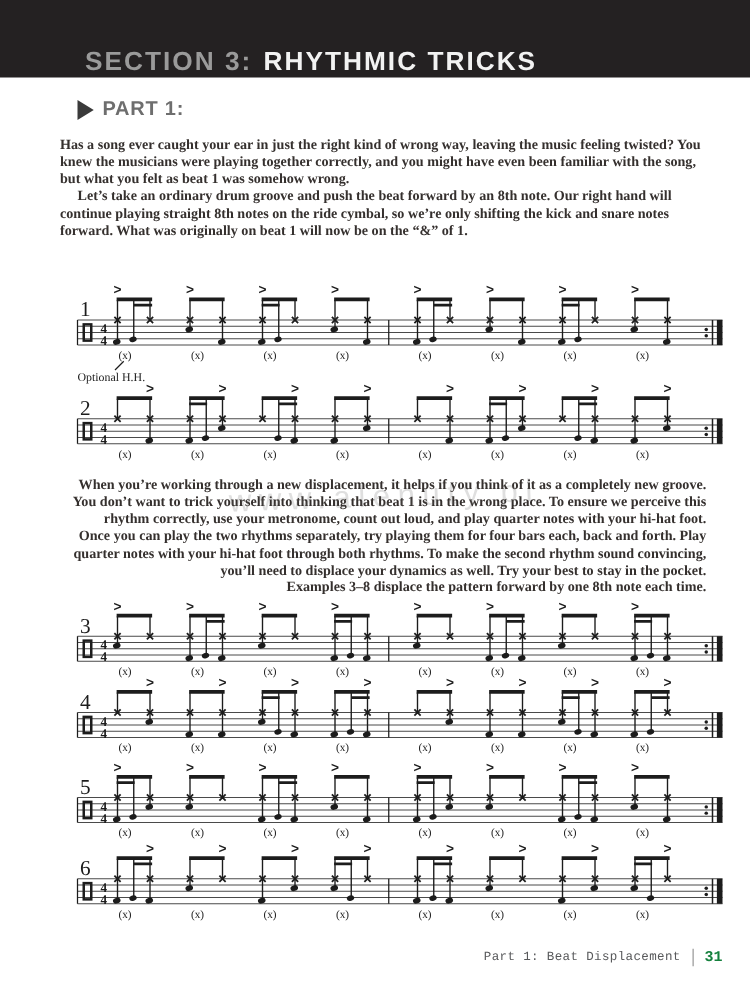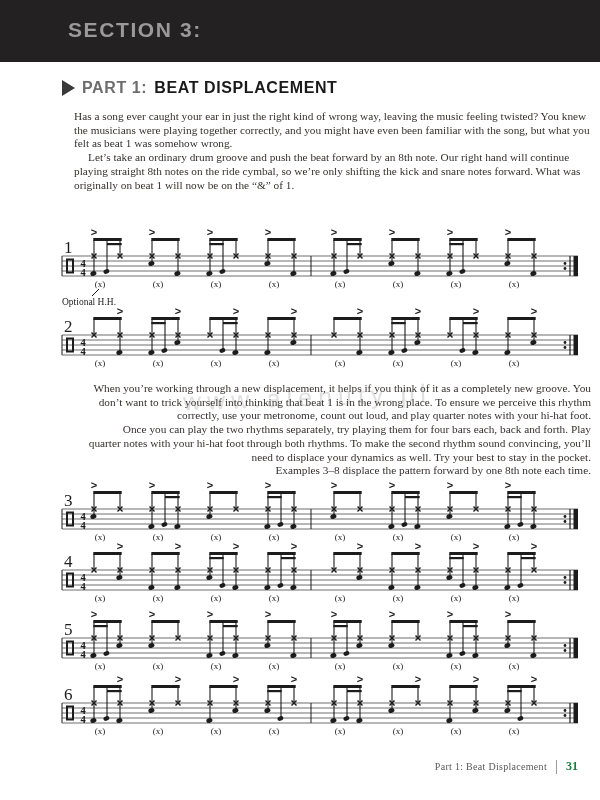--- a/index.html
+++ b/index.html
@@ -10,7 +10,7 @@
   .topbar {
     position:absolute; top:0; left:0; width:600px; height:62px;
     background:#242122; display:flex; align-items:flex-end;
-    padding:0 0 20px 68px;
+    padding:0 0 0 68px;
     font-family:"Liberation Sans", sans-serif; font-weight:bold;
     font-size:21px; letter-spacing:1.6px; white-space:nowrap;
   }

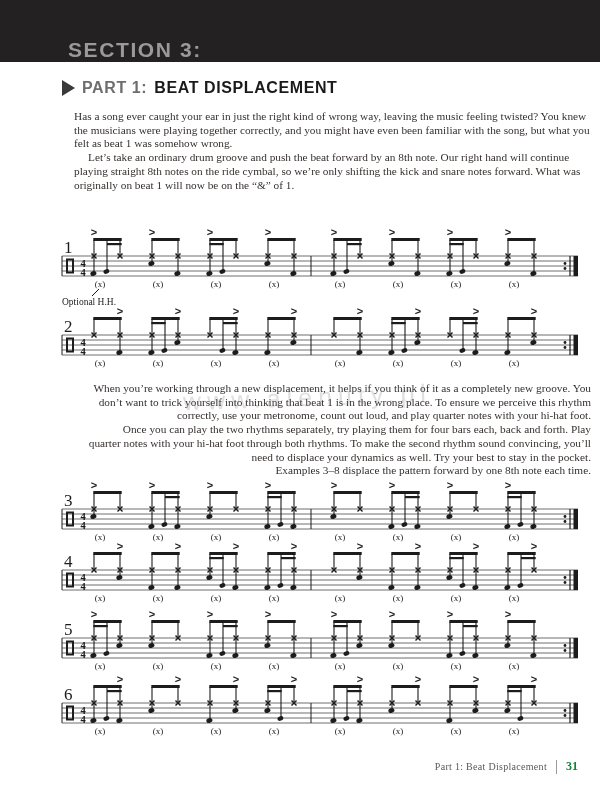--- a/index.html
+++ b/index.html
@@ -60,6 +60,7 @@
 
   <div class="topbar">
     <span class="sec">SECTION 3:</span>
+    <span class="ttl">RHYTHMIC TRICKS</span>
   </div>
 
   <div class="part-heading">

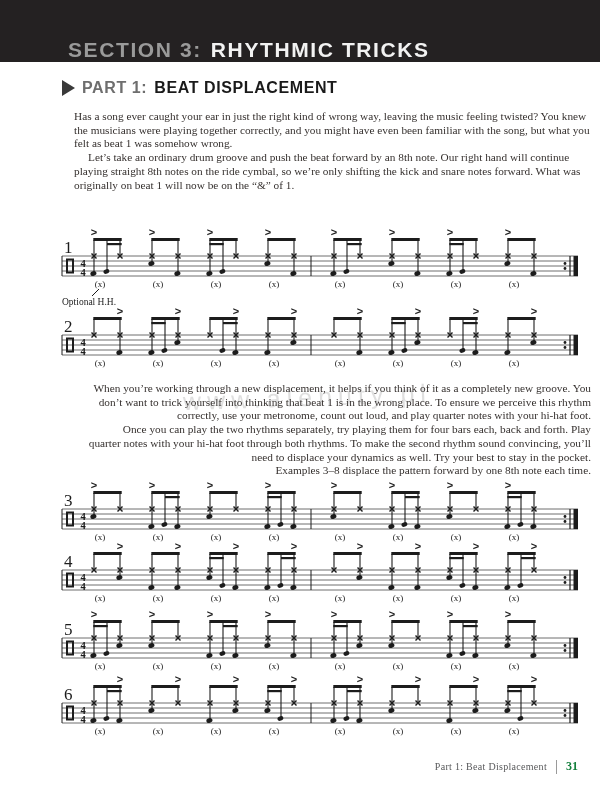--- a/index.html
+++ b/index.html
@@ -66,7 +66,6 @@
   <div class="part-heading">
     <span class="tri"></span>
     <span class="part-prefix">PART 1:</span>
-    <span class="part-title">BEAT DISPLACEMENT</span>
   </div>
 
   <div class="textblock" style="top:110px;">

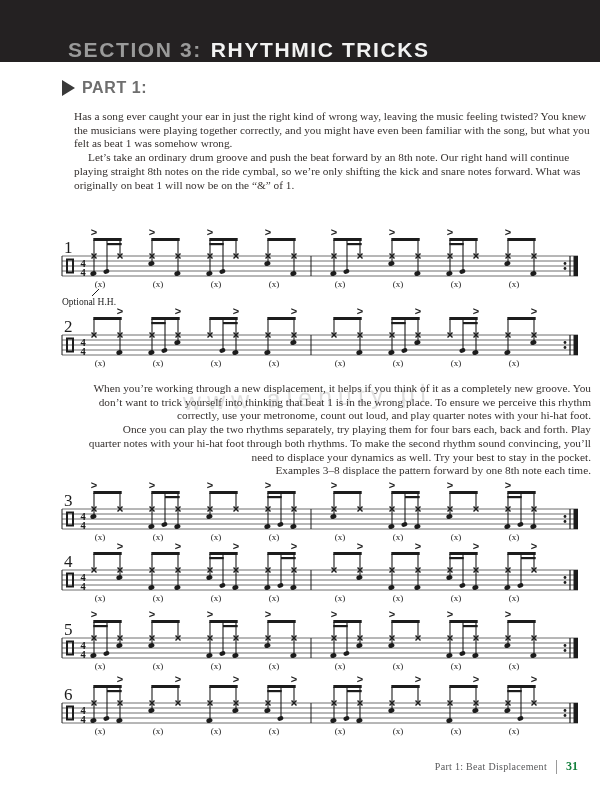--- a/index.html
+++ b/index.html
@@ -29,8 +29,8 @@
   .part-title  { color:#1a1a1a; }
 
   .textblock {
-    position:absolute; left:74px; width:517px;
-    font-size:11.3px; line-height:13.7px; color:#35302e;
+    position:absolute; left:48px; width:517px;
+    font-size:11.3px; line-height:13.7px; color:#35302e;font-weight:bold;
   }
   .textblock p.indent { text-indent:14px; }
 

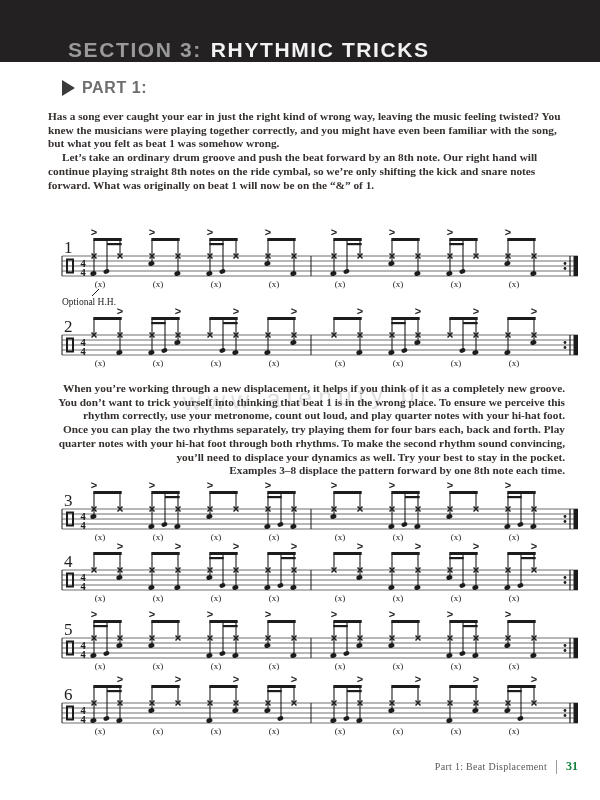--- a/index.html
+++ b/index.html
@@ -47,7 +47,7 @@
   .footer {
     position:absolute; top:759px; right:22px;
     display:flex; align-items:center; gap:9px;
-    font-family:Liberation Serif, serif;
+    font-family:Liberation Mono, monospace;
   }
   .footer .flabel { font-size:10px; color:#58595b; letter-spacing:0.3px; }
   .footer .fdiv { width:1px; height:14px; background:#9a9a9a; }

